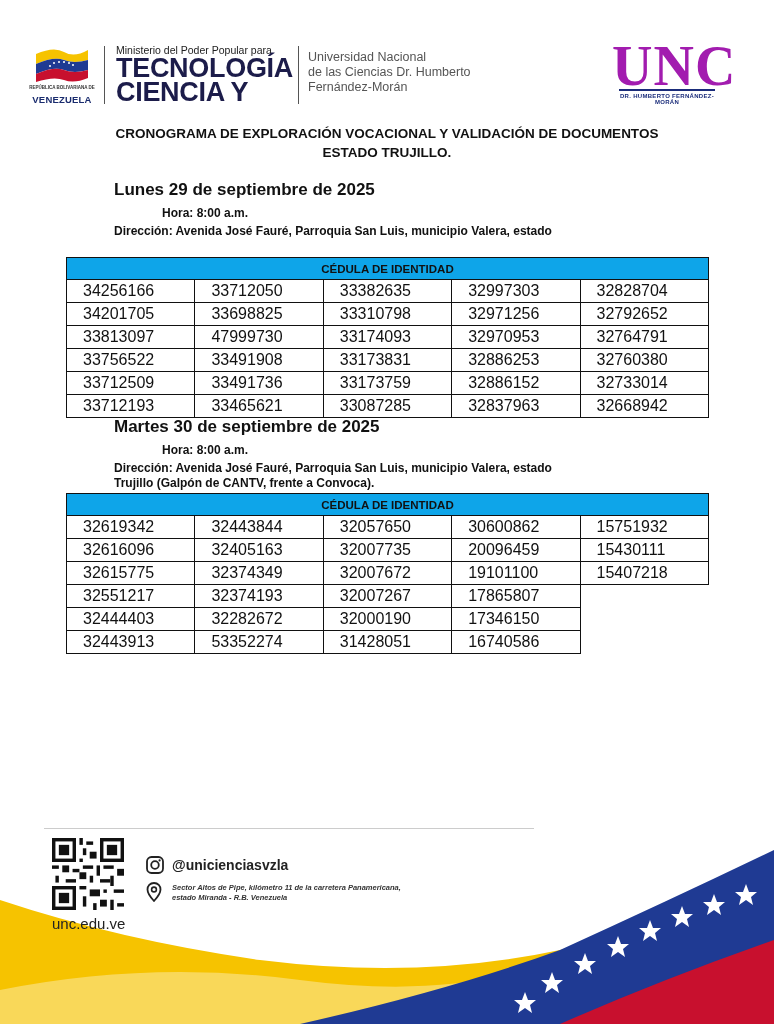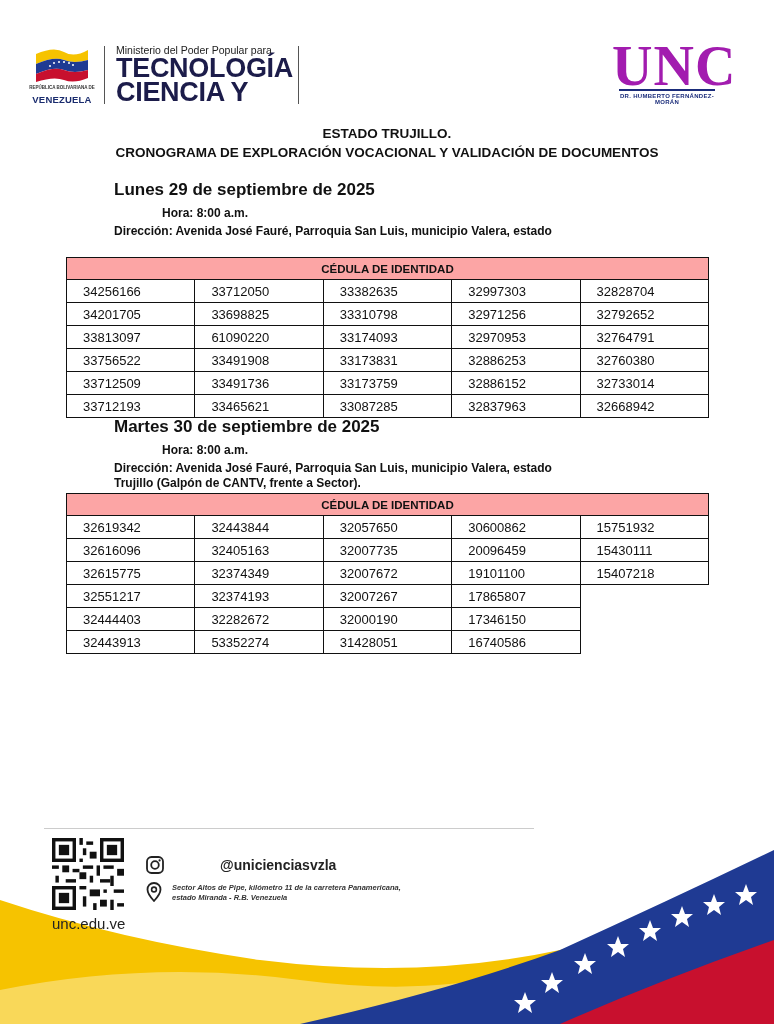--- a/index.html
+++ b/index.html
@@ -74,6 +74,11 @@
     <div class="ministry-big">CIENCIA Y</div>
   </div>
   <div class="vsep" style="left:298px;"></div>
+  <div class="unc-text">
+    <div>Universidad Nacional</div>
+    <div>de las Ciencias Dr. Humberto</div>
+    <div>Fernández-Morán</div>
+  </div>
   <div class="unc-logo">
     <div class="unc-letters">UNC</div>
     <div class="unc-underline"></div>

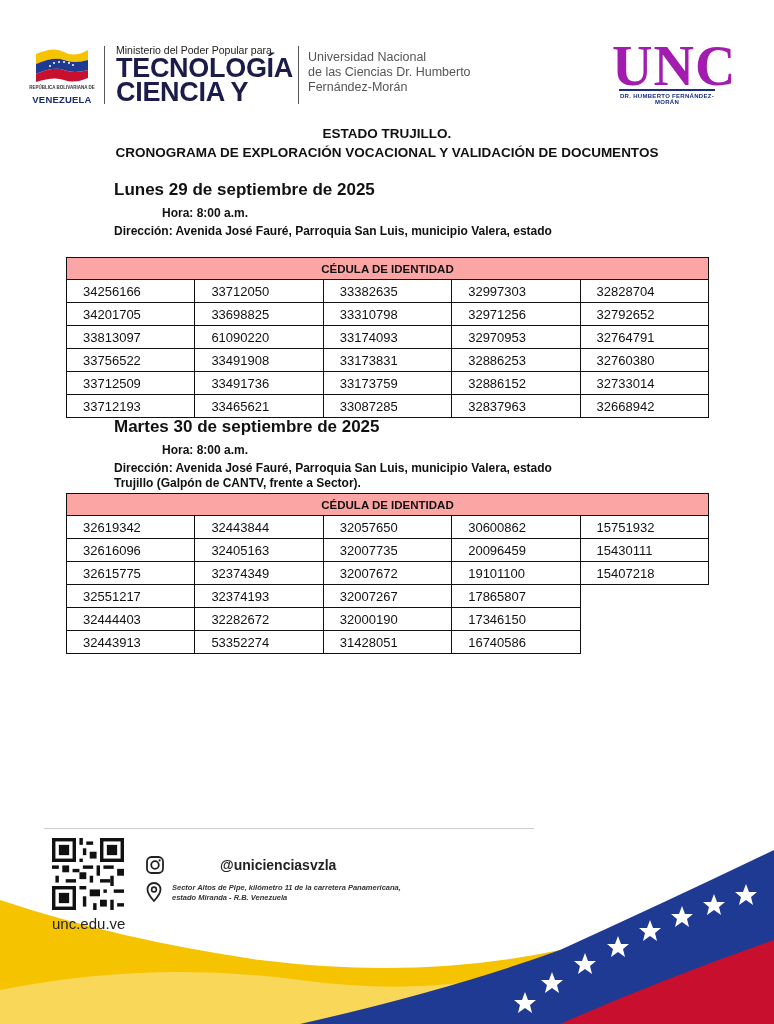--- a/index.html
+++ b/index.html
@@ -87,8 +87,8 @@
 </div>
 
 <div class="doc-title">
+  <div>CRONOGRAMA DE EXPLORACIÓN VOCACIONAL Y VALIDACIÓN DE DOCUMENTOS</div>
   <div>ESTADO TRUJILLO.</div>
-  <div>CRONOGRAMA DE EXPLORACIÓN VOCACIONAL Y VALIDACIÓN DE DOCUMENTOS</div>
 </div>
 
 <div class="day-title" style="top:180px;">Lunes 29 de septiembre de 2025</div>

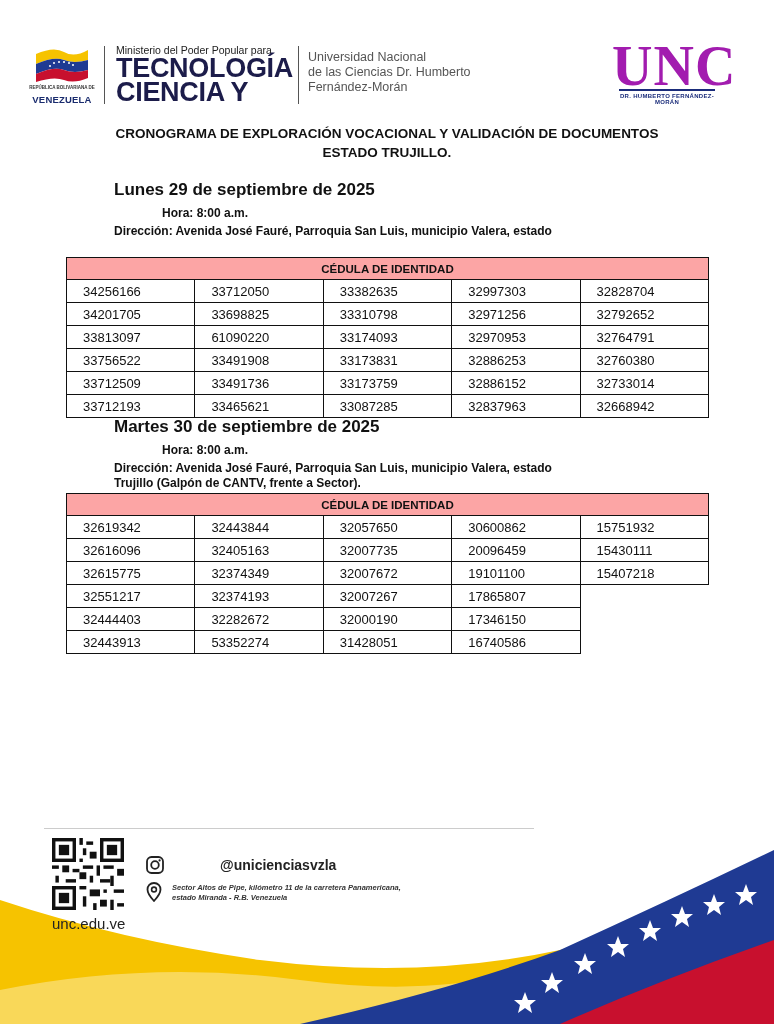--- a/index.html
+++ b/index.html
@@ -31,7 +31,7 @@
     .direccion { position: absolute; left: 114px; width: 548px; font-size: 12px; font-weight: bold; line-height: 15px; text-align: justify; text-align-last: left; }
 
     table.ci { position: absolute; left: 66px; width: 643px; border-collapse: collapse; }
-    table.ci th { background: #fca5a5; border: 1.5px solid #111; font-size: 11.5px; font-weight: bold; height: 22px; text-align: center; }
+    table.ci th { background: #0ea5e9; border: 1.5px solid #111; font-size: 11.5px; font-weight: bold; height: 22px; text-align: center; }
     table.ci td { border: 1.5px solid #111; font-size: 13px; height: 23px; padding-left: 16px; width: 20%; }
     table.ci td.empty { border: none; }
 

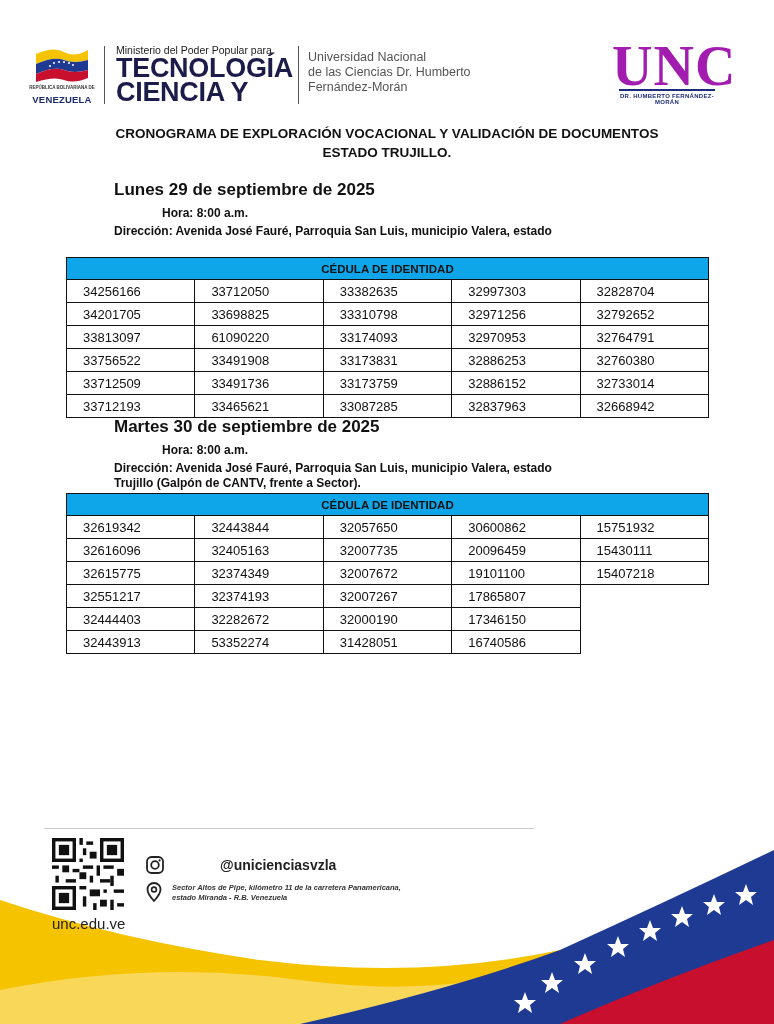--- a/index.html
+++ b/index.html
@@ -32,7 +32,7 @@
 
     table.ci { position: absolute; left: 66px; width: 643px; border-collapse: collapse; }
     table.ci th { background: #0ea5e9; border: 1.5px solid #111; font-size: 11.5px; font-weight: bold; height: 22px; text-align: center; }
-    table.ci td { border: 1.5px solid #111; font-size: 13px; height: 23px; padding-left: 16px; width: 20%; }
+    table.ci td { border: 1.5px solid #111; font-size: 16px; height: 23px; padding-left: 16px; width: 20%; }
     table.ci td.empty { border: none; }
 
     

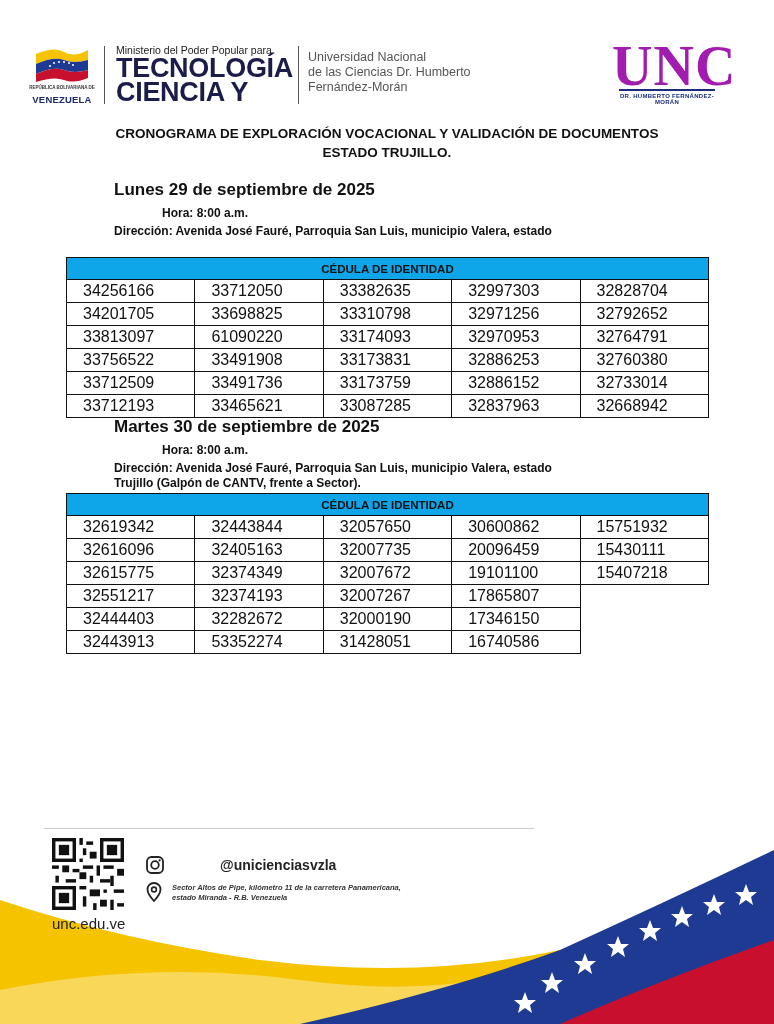--- a/index.html
+++ b/index.html
@@ -119,7 +119,7 @@
       </tr>
       <tr>
         <td>33813097</td>
-        <td>61090220</td>
+        <td>47999730</td>
         <td>33174093</td>
         <td>32970953</td>
         <td>32764791</td>

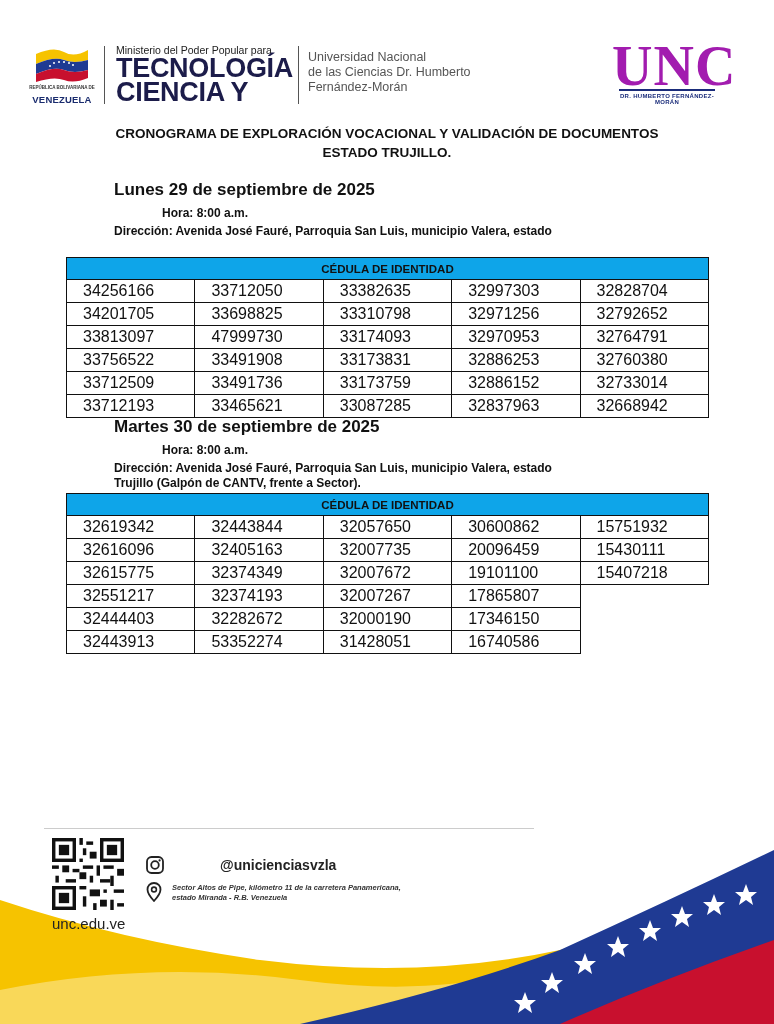--- a/index.html
+++ b/index.html
@@ -152,7 +152,7 @@
 <div class="hora" style="top:443px;">Hora: 8:00 a.m.</div>
 <div class="direccion" style="top:461px;">
   <div>Dirección: Avenida José Fauré, Parroquia San Luis, municipio Valera, estado</div>
-  <div>Trujillo (Galpón de CANTV, frente a Sector).</div>
+  <div>Trujillo (Galpón de CANTV, frente a Convoca).</div>
 </div>
 <table class="ci" style="top:493px;">
   <thead>

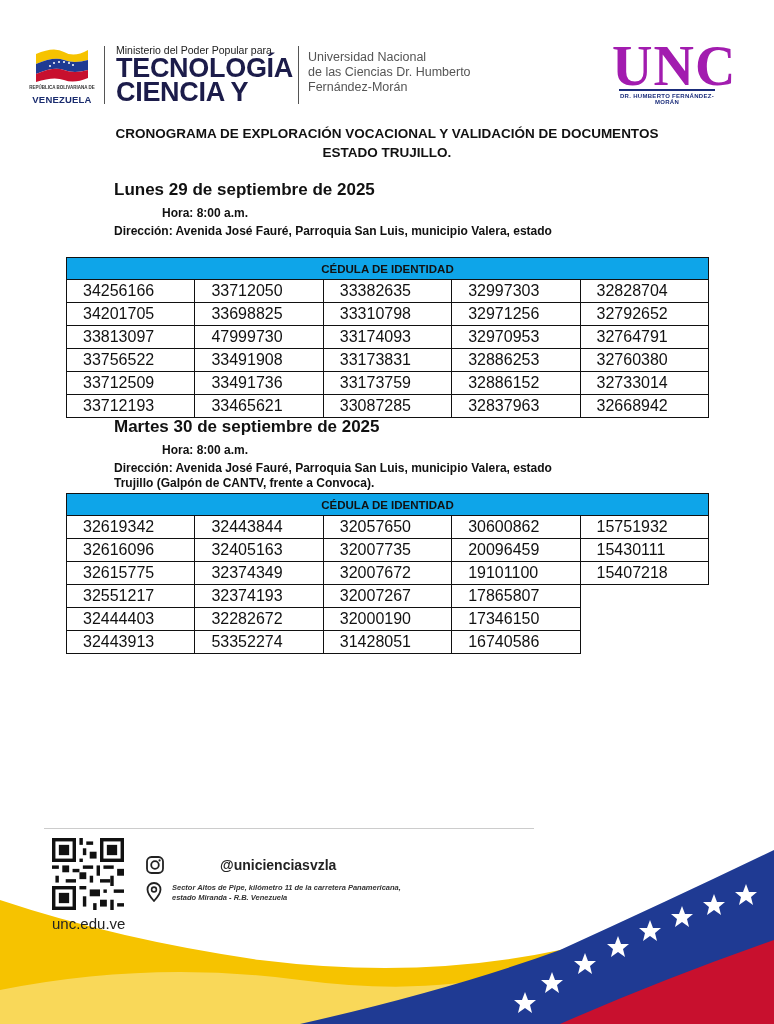--- a/index.html
+++ b/index.html
@@ -40,7 +40,7 @@
     .qr { position: absolute; left: 52px; top: 838px; width: 72px; height: 72px; }
     .website { position: absolute; left: 52px; top: 915px; font-size: 15px; color: #222; }
     .ig-icon { position: absolute; left: 146px; top: 856px; width: 18px; height: 18px; }
-    .ig-handle { position: absolute; left: 172px; top: 857px; font-size: 14px; font-weight: bold; color: #222; margin-left: 48px; }
+    .ig-handle { position: absolute; left: 172px; top: 857px; font-size: 14px; font-weight: bold; color: #222; }
     .pin-icon { position: absolute; left: 146px; top: 882px; width: 16px; height: 20px; }
     .address { position: absolute; left: 172px; top: 883px; font-size: 7.5px; font-style: italic; font-weight: bold; color: #333; line-height: 10px; width: 300px; }
 

